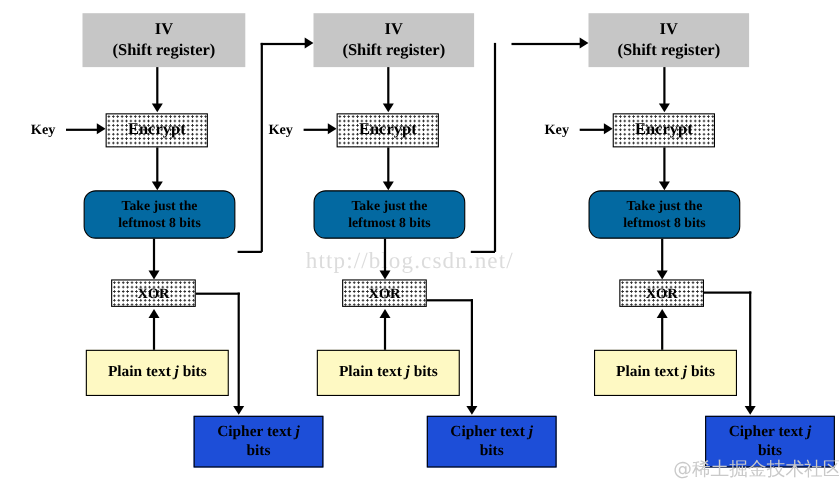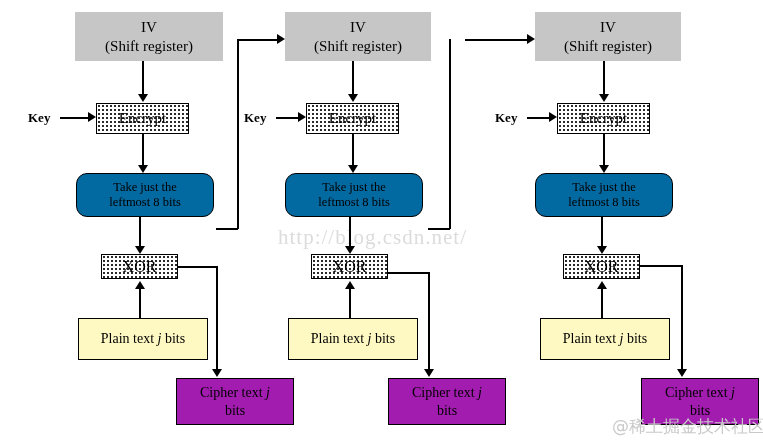--- a/index.html
+++ b/index.html
@@ -9,7 +9,7 @@
   
   .box{position:absolute;box-sizing:border-box;border:1.4px solid #000;
        display:flex;align-items:center;justify-content:center;text-align:center;
-       font-weight:normal;color:#000;line-height:1.22;}
+       font-weight:bold;color:#000;line-height:1.22;}
 
   .iv-box{background:#c6c6c6;border:none;font-size:15px;}
   .iv-box .l1{display:block;}

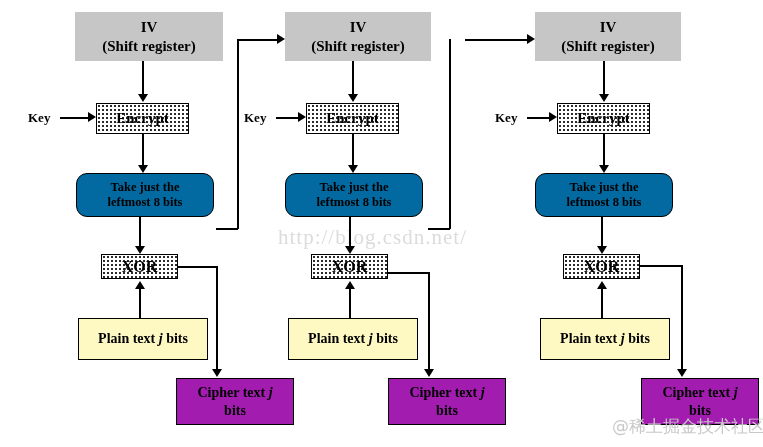--- a/index.html
+++ b/index.html
@@ -24,7 +24,7 @@
   }
   .encrypt-box{font-size:15px;}
   .encrypt-box .lbl{background:transparent;padding:0 2px;}
-  .xor-box{font-size:16px;text-align:right;}
+  .xor-box{font-size:13px;text-align:right;}
 
   .round-box{border-radius:11px;font-size:12.5px;background:#0369a1;}
   .plain-box{font-size:14px;background:#fef9c3;}

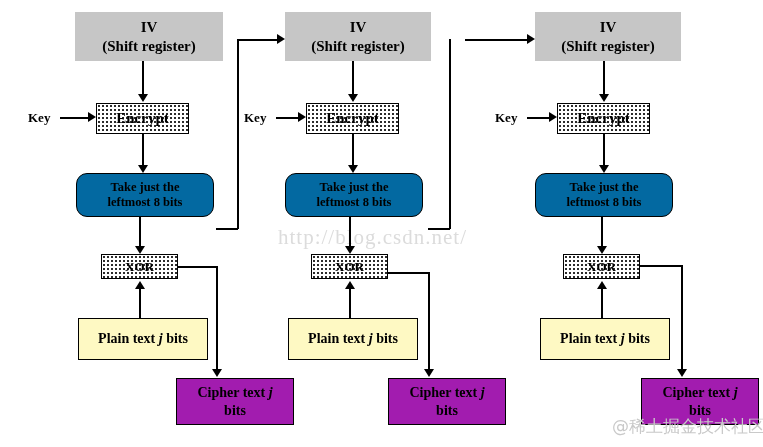--- a/index.html
+++ b/index.html
@@ -28,7 +28,7 @@
 
   .round-box{border-radius:11px;font-size:12.5px;background:#0369a1;}
   .plain-box{font-size:14px;background:#fef9c3;}
-  .cipher-box{font-size:14px;background:#a21caf;}
+  .cipher-box{font-size:14px;background:#1d4ed8;}
 
   .ital{font-style:italic;}
 

